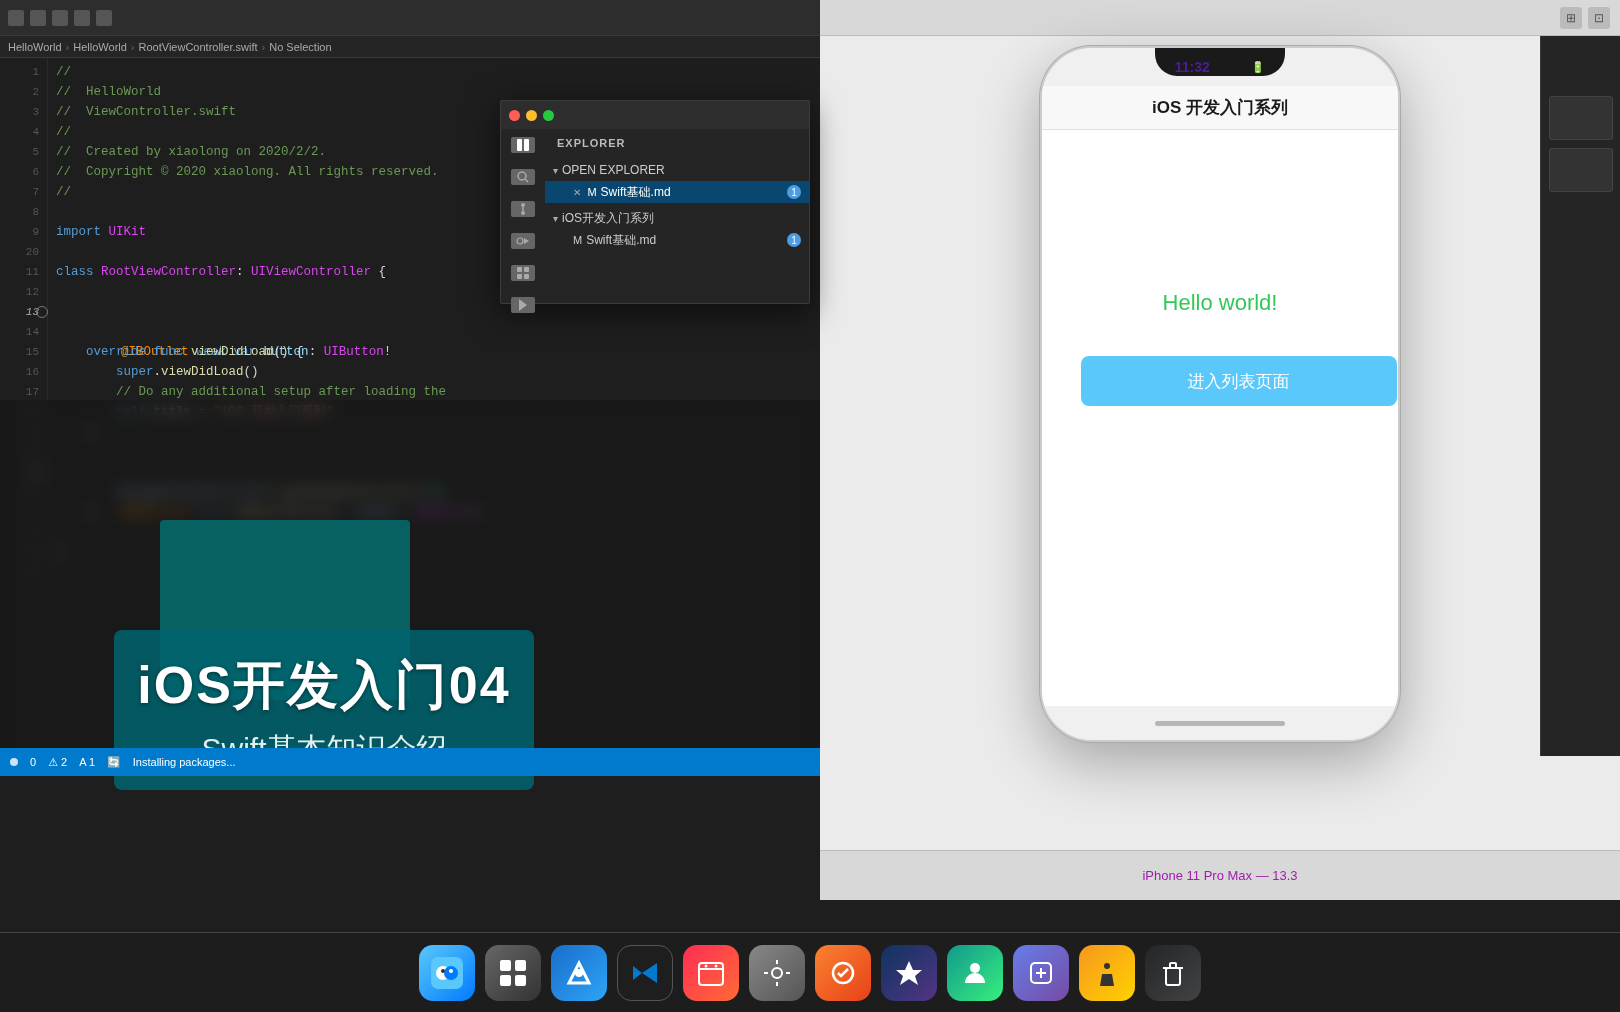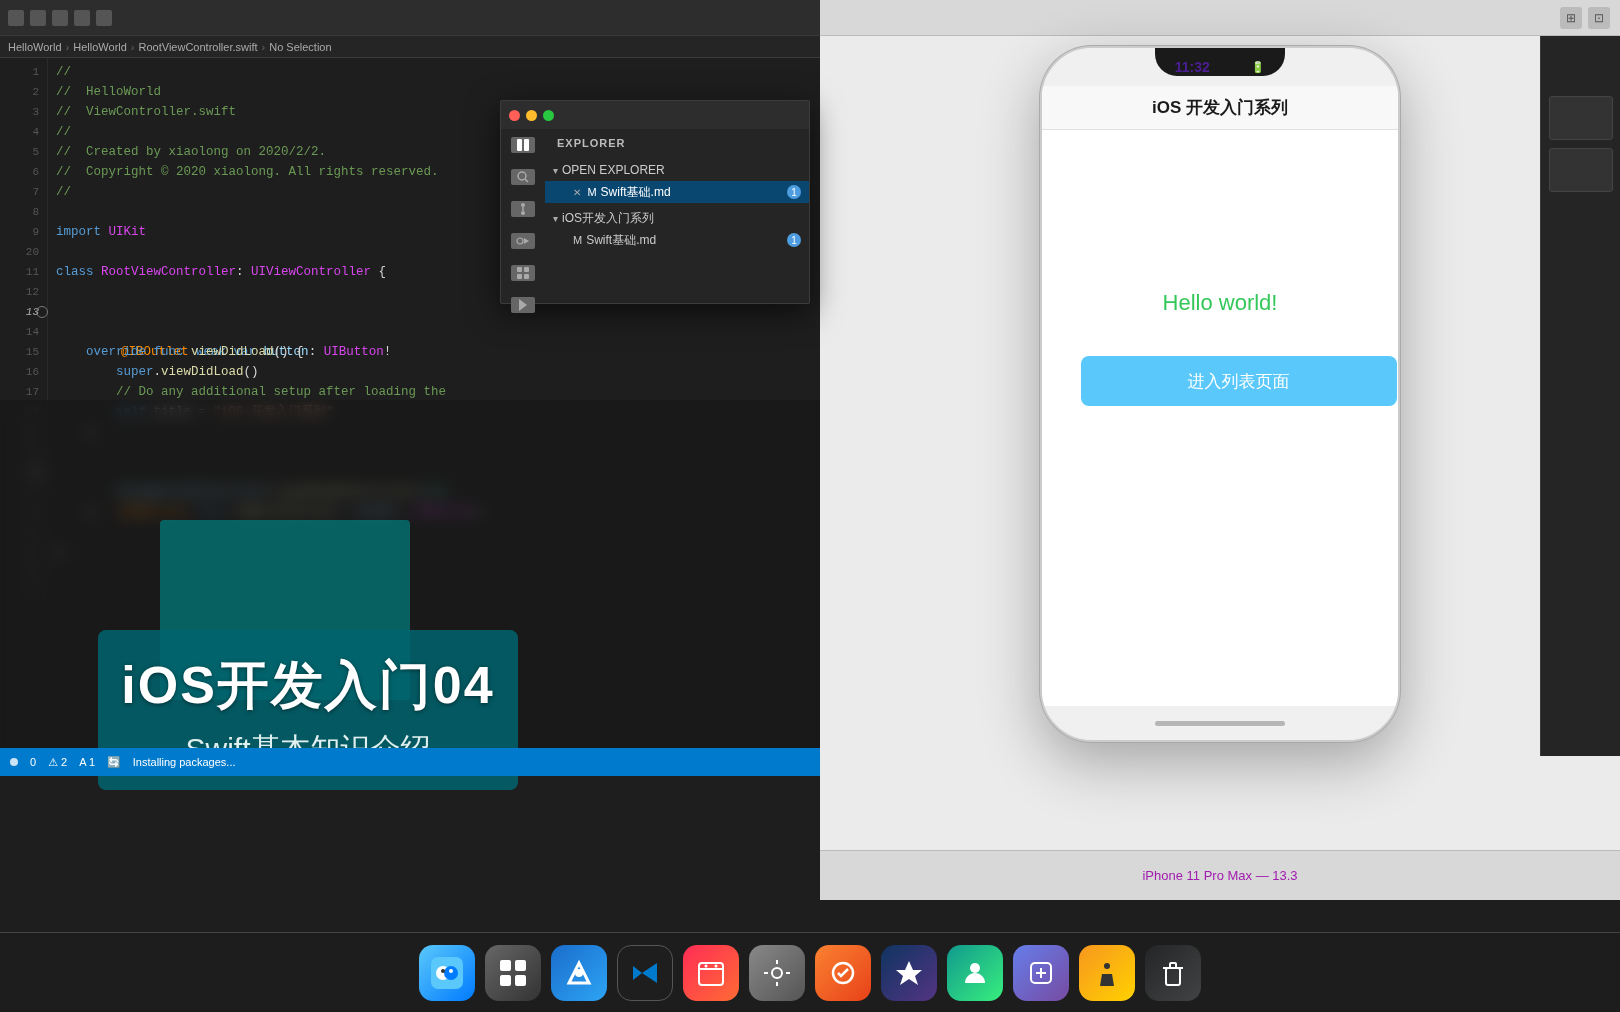--- a/index.html
+++ b/index.html
@@ -151,7 +151,7 @@
     
     .title-overlay {
       position: absolute;
-      top: 630px; left: 98px;
+      top: 630px; left: 114px;
       width: 420px;
       height: 160px;
       background: rgba(0, 100, 110, 0.85);

